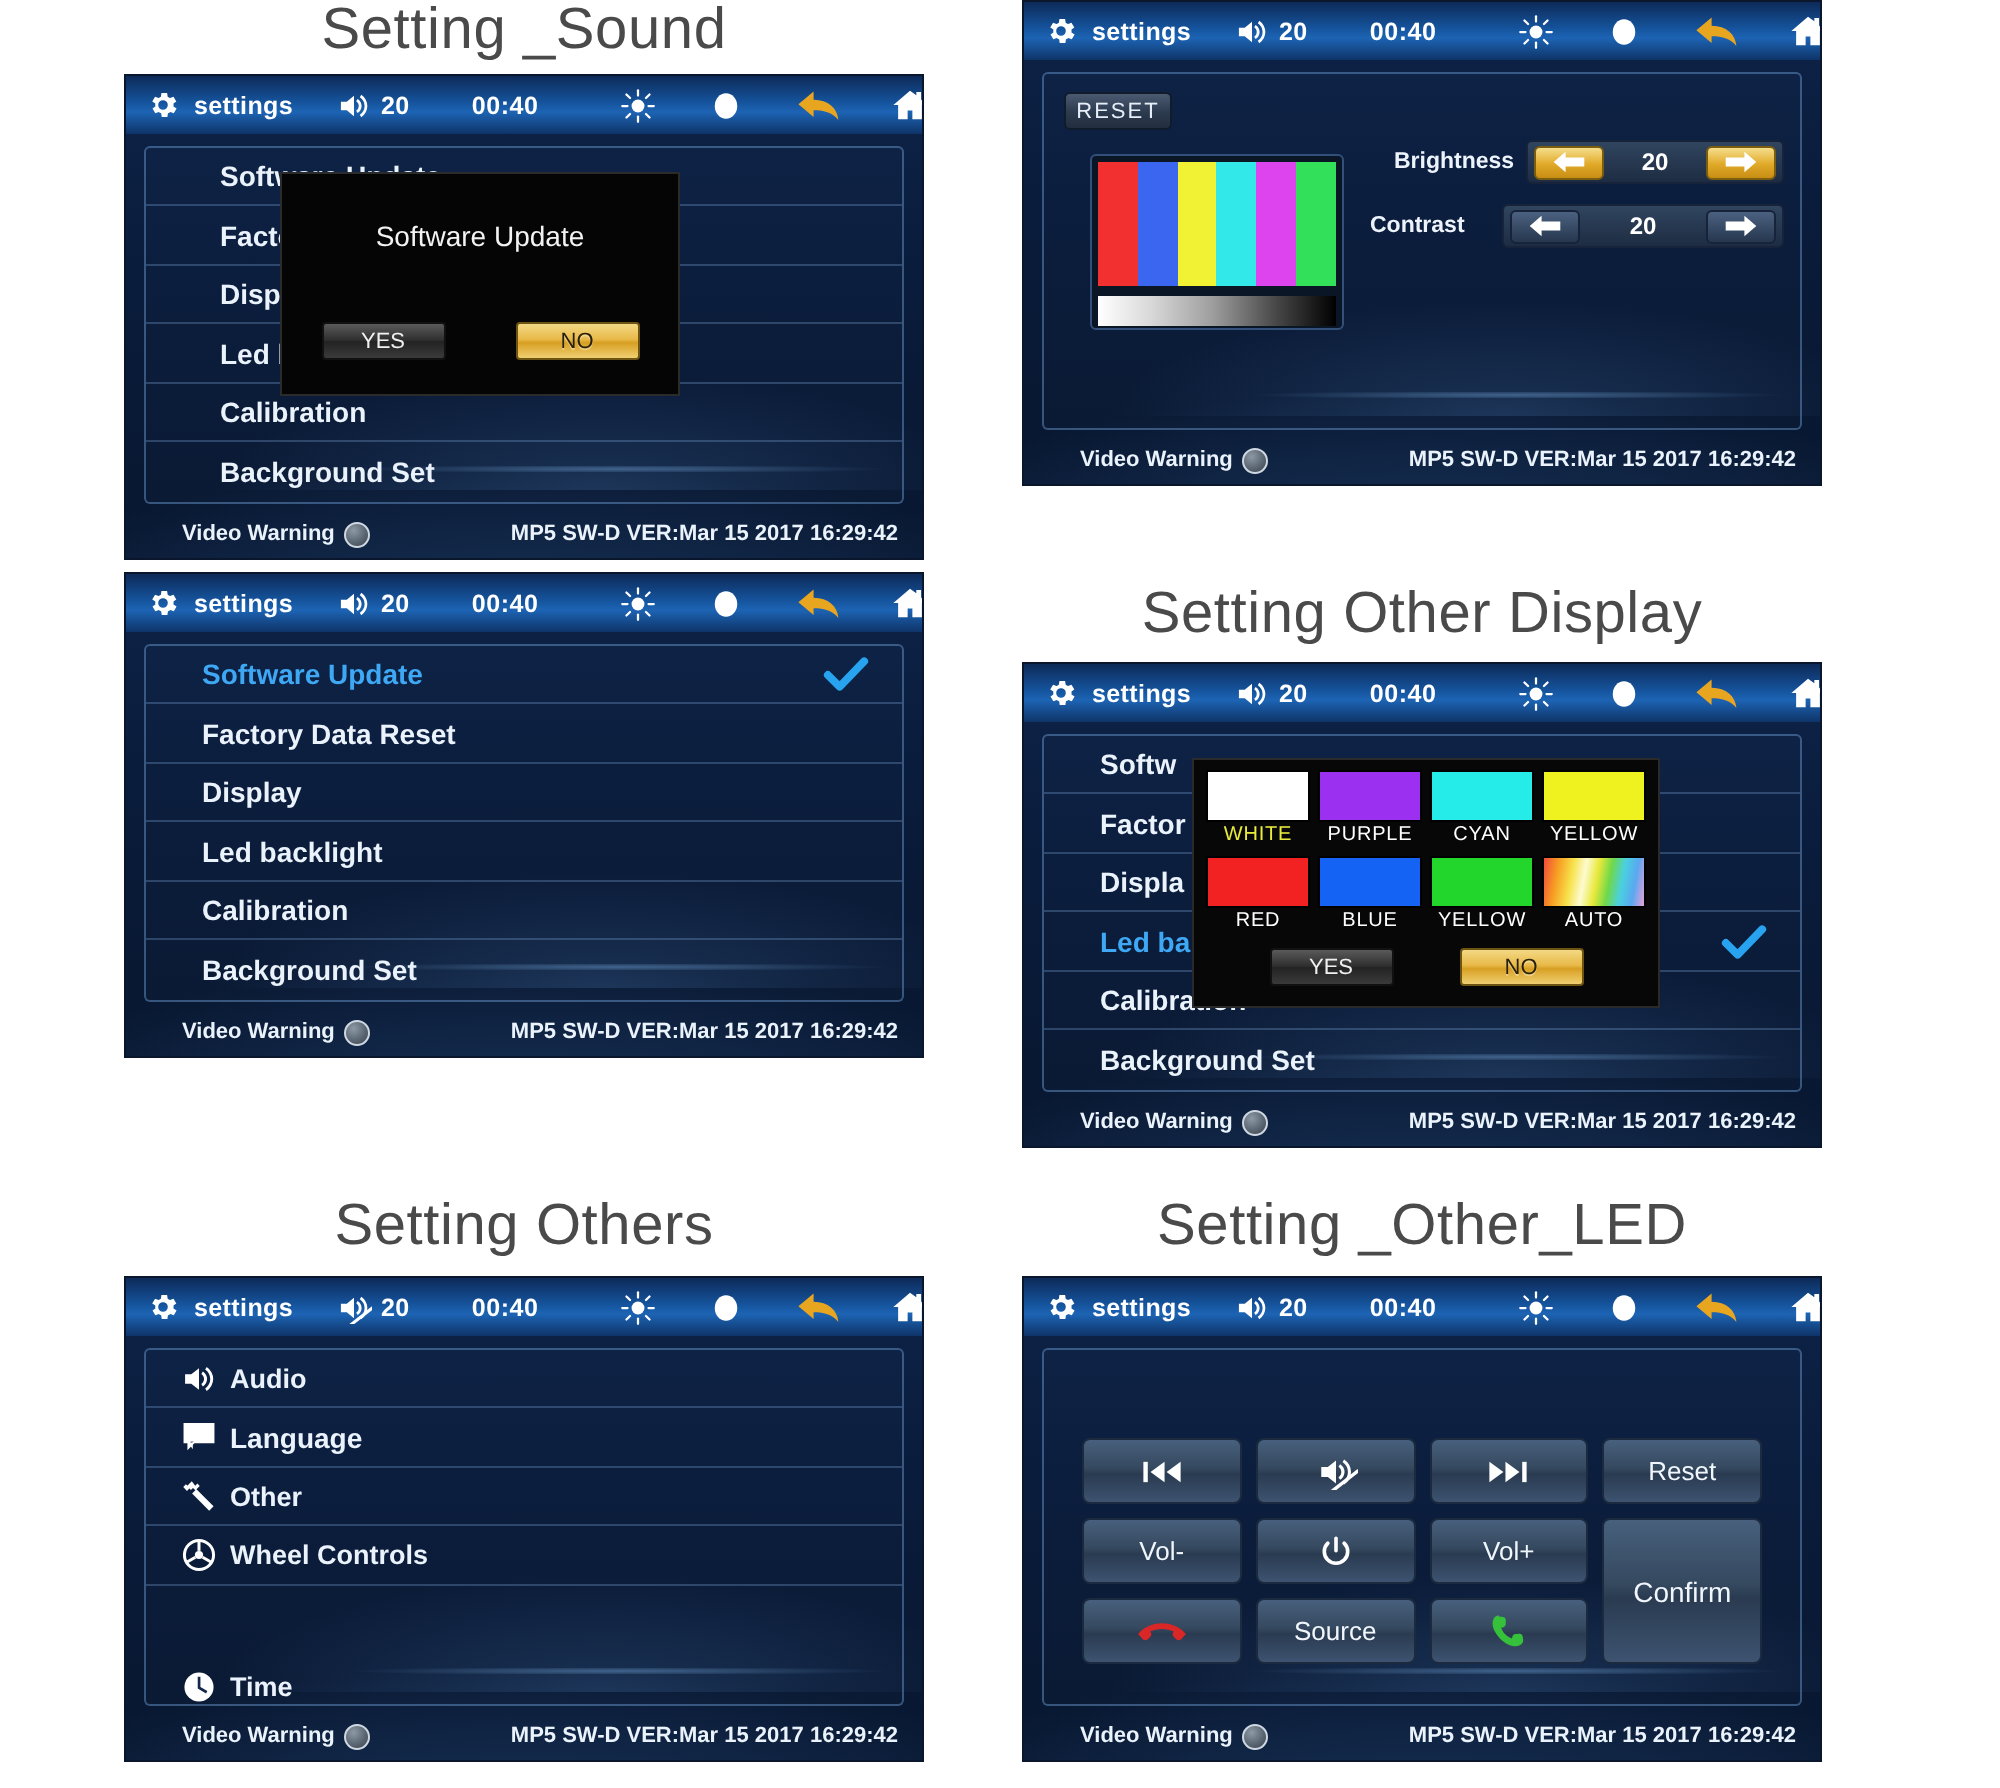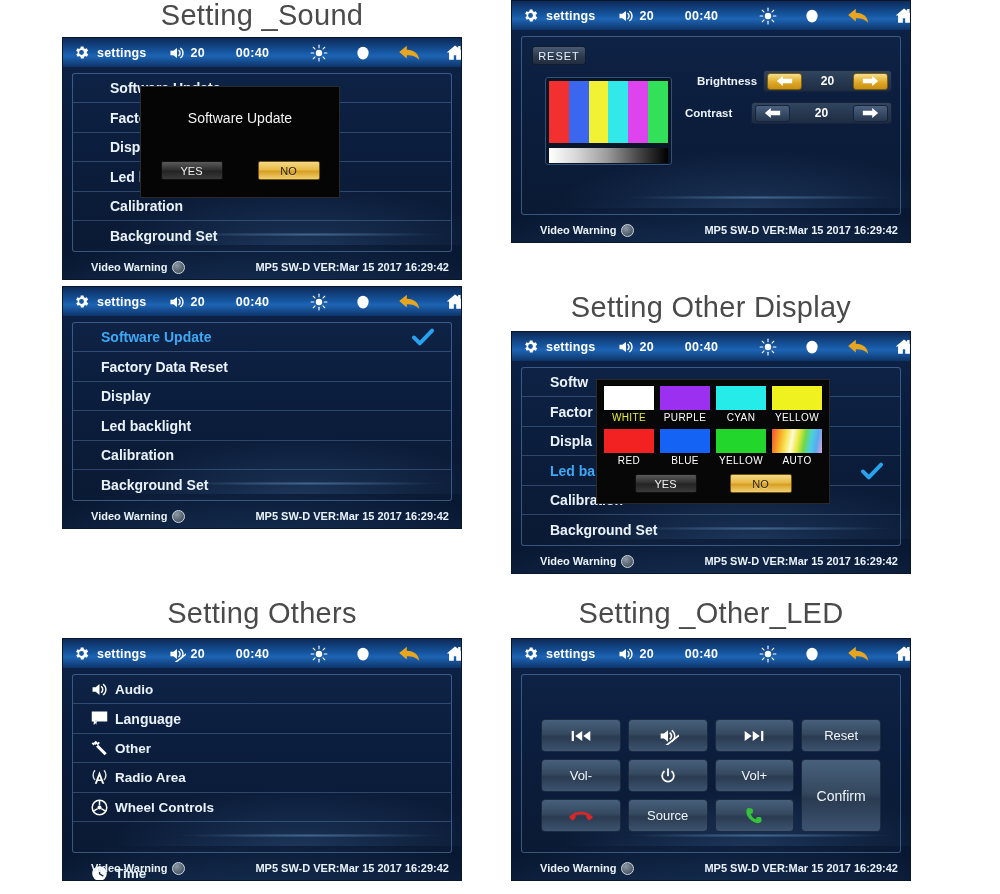--- a/index.html
+++ b/index.html
@@ -673,15 +673,6 @@
           </div>
           <div class="row" style="height:16.666%;padding-left:10px;font-size:13.5px;font-weight:600;">
             <span class="rowicon" style="width:32px;">
-              <svg width="19" height="19" viewBox="0 0 24 24" fill="#fff">
-                  <path d="M12 4l6 16h-2.6l-1.2-3.5h-4.4L8.6 20H6l6-16zm0 6.4l-1.4 4h2.8l-1.4-4z"></path>
-                  <path d="M5.7 2.2l1.3 1.3A7.8 7.8 0 004.9 9a7.8 7.8 0 002.1 5.4l-1.3 1.4A9.7 9.7 0 013 9a9.7 9.7 0 012.7-6.8zM18.3 2.2A9.7 9.7 0 0121 9a9.7 9.7 0 01-2.7 6.8l-1.3-1.4A7.8 7.8 0 0019.1 9a7.8 7.8 0 00-2.1-5.5l1.3-1.3z" opacity=".85"></path>
-                </svg>
-            </span>
-            <span class="rowlabel">Radio Area</span>
-          </div>
-          <div class="row" style="height:16.666%;padding-left:10px;font-size:13.5px;font-weight:600;">
-            <span class="rowicon" style="width:32px;">
               <svg width="19" height="19" viewBox="0 0 24 24" fill="none" stroke="#fff" stroke-width="1.9">
                   <circle cx="12" cy="12" r="9.2"></circle>
                   <circle cx="12" cy="12" r="2.6" fill="#fff" stroke="none"></circle>

